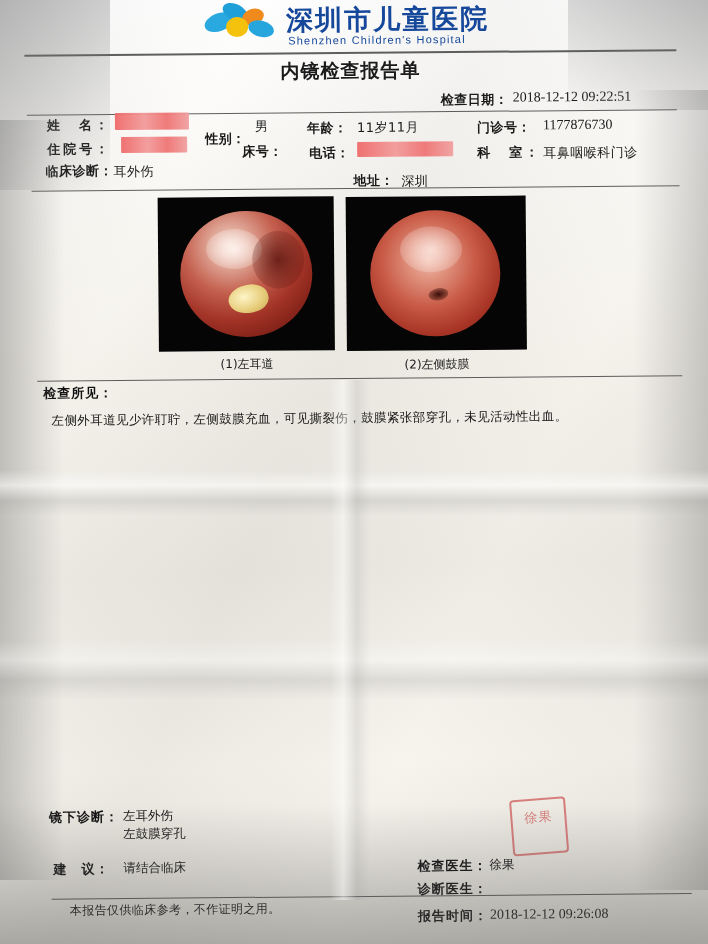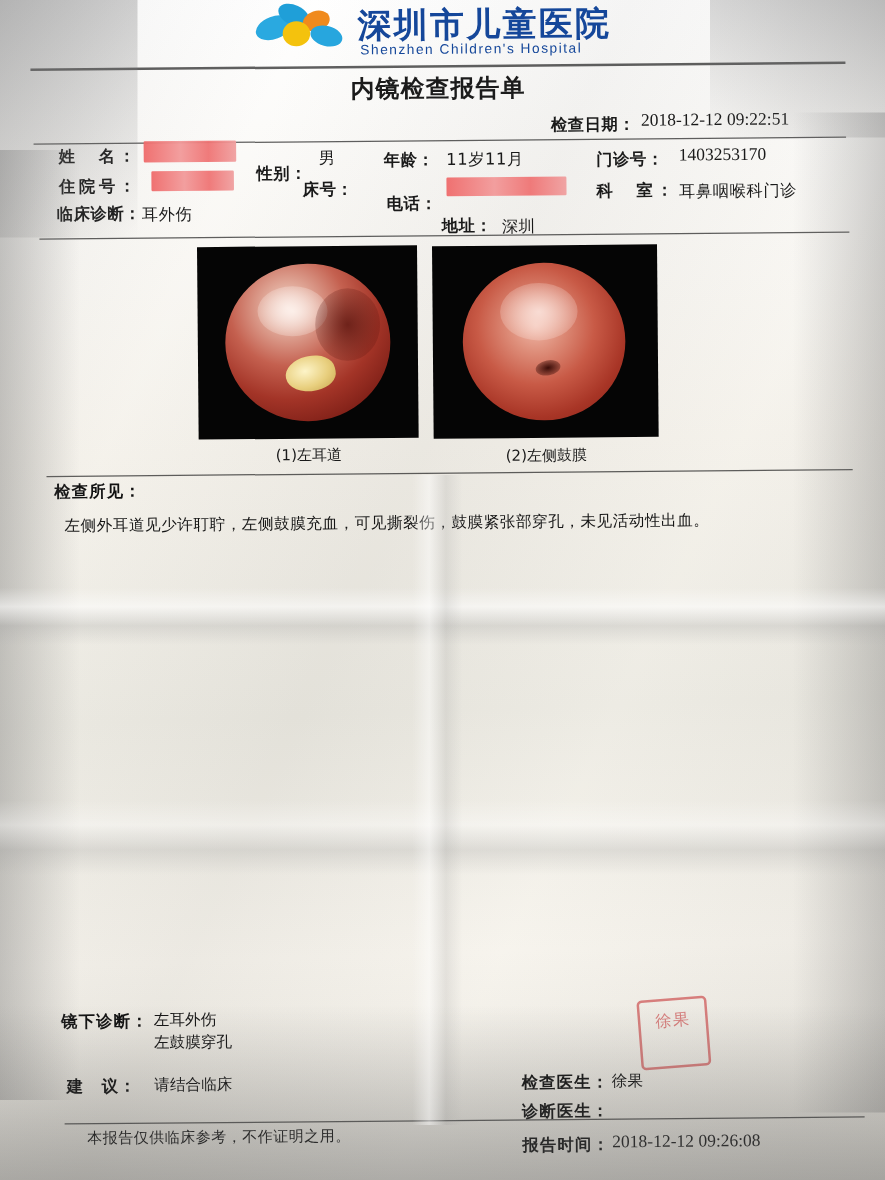--- a/index.html
+++ b/index.html
@@ -293,7 +293,7 @@
     <div class="fld val" style="left:360px; top:119px;">11岁11月</div>
 
     <div class="fld lbl-tight" style="left:480px; top:120px;">门诊号：</div>
-    <div class="fld num" style="left:546px; top:119px;">1403253170</div>
+    <div class="fld num" style="left:546px; top:119px;">1177876730</div>
 
     <div class="fld lbl" style="left:50px; top:138px;">住院号：</div>
     <div class="redact" style="left:124px; top:135px; width:66px; height:16px;"></div>

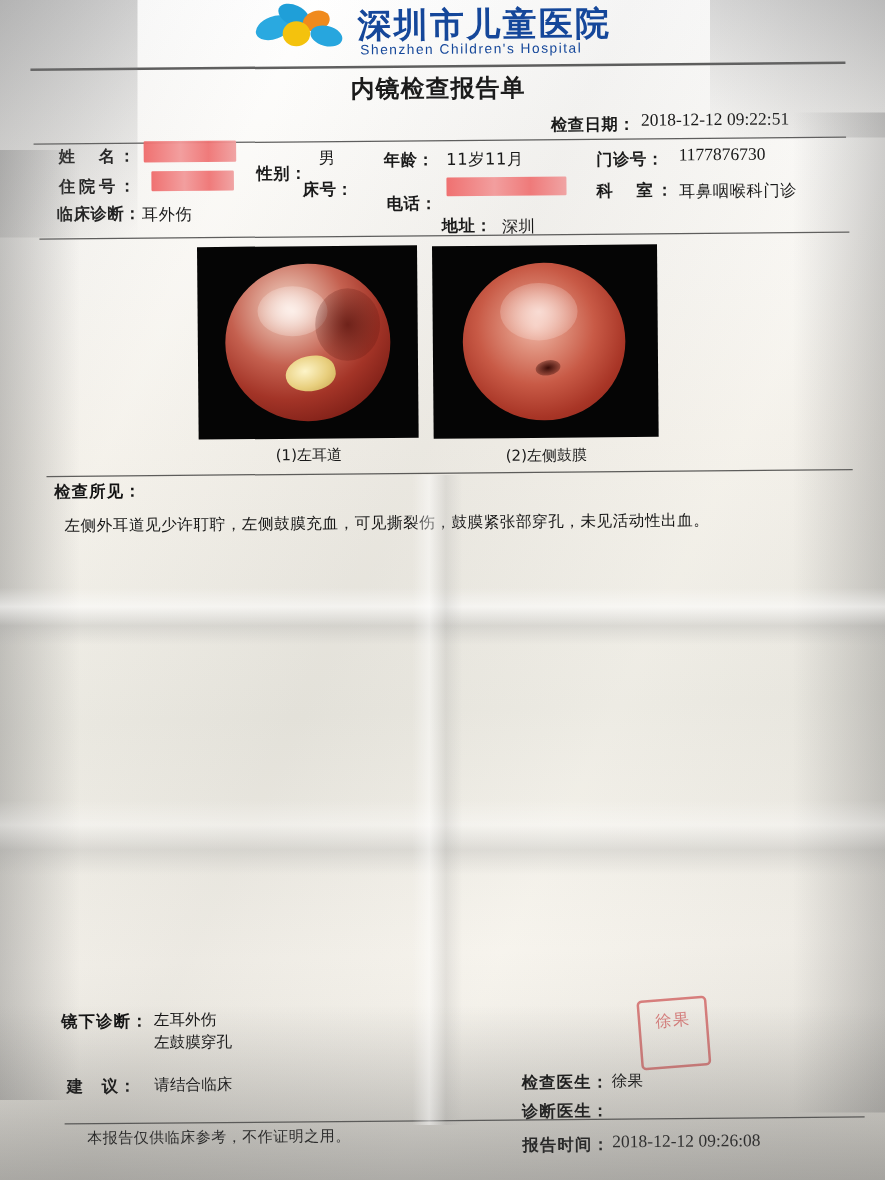--- a/index.html
+++ b/index.html
@@ -300,7 +300,7 @@
 
     <div class="fld lbl-tight" style="left:245px; top:142px;">床号：</div>
 
-    <div class="fld lbl-tight" style="left:312px; top:154px;font-family:Liberation Serif, serif;">电话：</div>
+    <div class="fld lbl-tight" style="left:312px; top:144px;font-family:Liberation Serif, serif;">电话：</div>
     <div class="redact" style="left:360px; top:142px; width:96px; height:15px;"></div>
 
     <div class="fld lbl" style="left:480px; top:145px;">科　室：</div>

